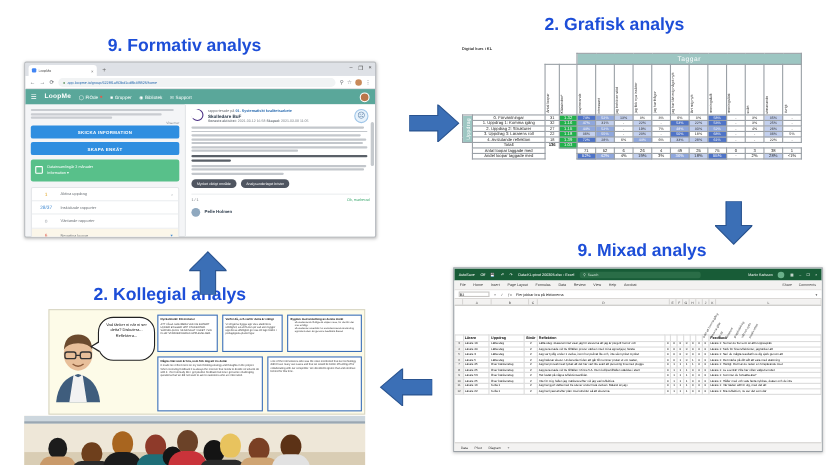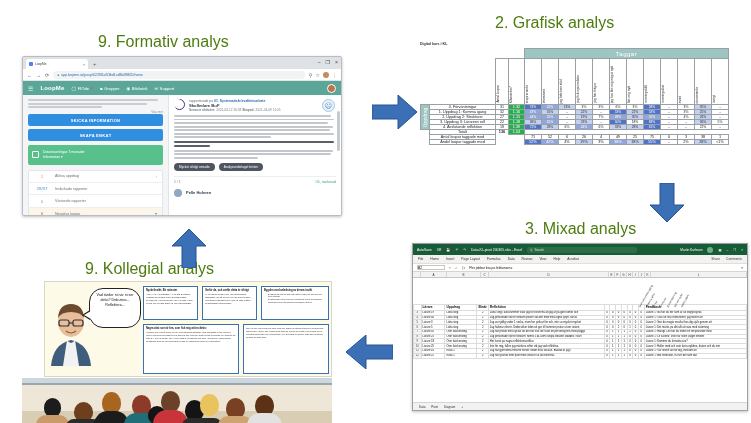--- a/index.html
+++ b/index.html
@@ -13,8 +13,8 @@
 
   .title {
     position: absolute;
-    color: #4d7c0f;
-    font-weight: normal;
+    color: #1d4ed8;
+    font-weight: bold;
     white-space: nowrap;
   }
   #title-1 { left: 98px; top: 33px; font-size: 16px; }

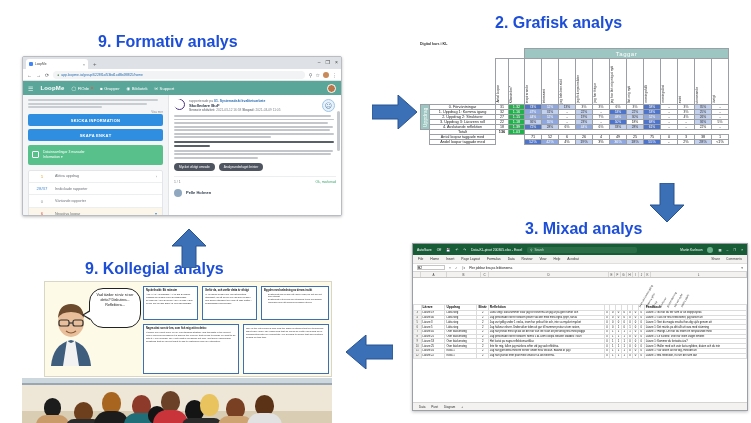--- a/index.html
+++ b/index.html
@@ -281,7 +281,7 @@
 
   <div class="title" id="title-1">9. Formativ analys</div>
   <div class="title" id="title-2">2. Grafisk analys</div>
-  <div class="title" id="title-3">3. Mixad analys</div>
+  <div class="title" id="title-3">9. Mixad analys</div>
   <div class="title" id="title-4">9. Kollegial analys</div>
 
   <div class="arrow" style="left:372px; top:95px;">

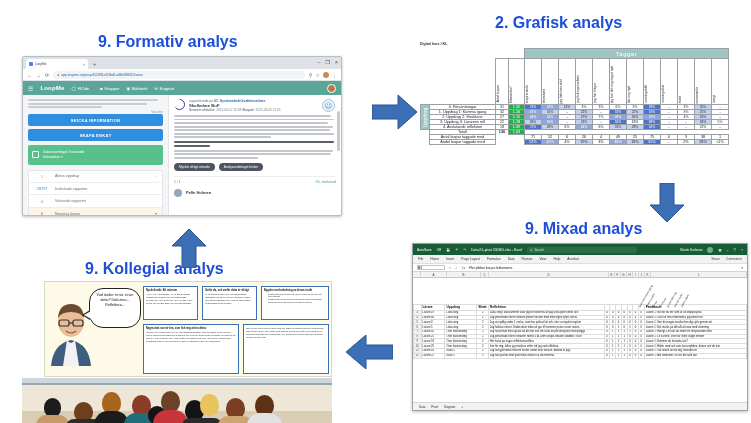--- a/index.html
+++ b/index.html
@@ -282,7 +282,7 @@
   <div class="title" id="title-1">9. Formativ analys</div>
   <div class="title" id="title-2">2. Grafisk analys</div>
   <div class="title" id="title-3">9. Mixad analys</div>
-  <div class="title" id="title-4">9. Kollegial analys</div>
+  <div class="title" id="title-4">2. Kollegial analys</div>
 
   <div class="arrow" style="left:372px; top:95px;">
     <svg width="46" height="34" viewBox="0 0 46 34">

